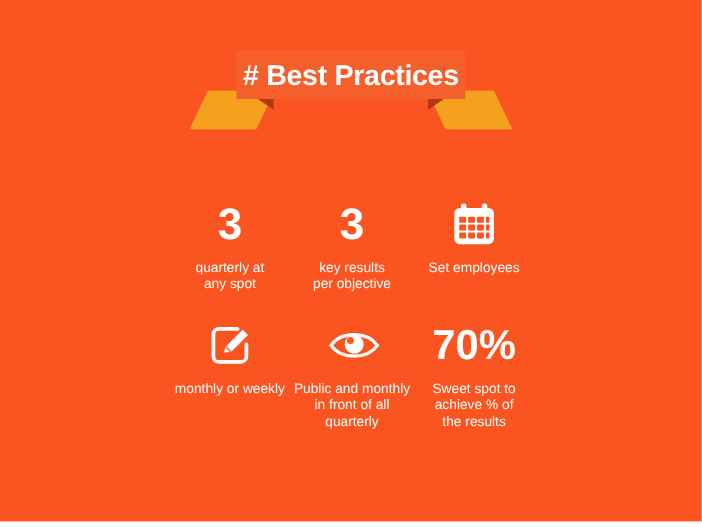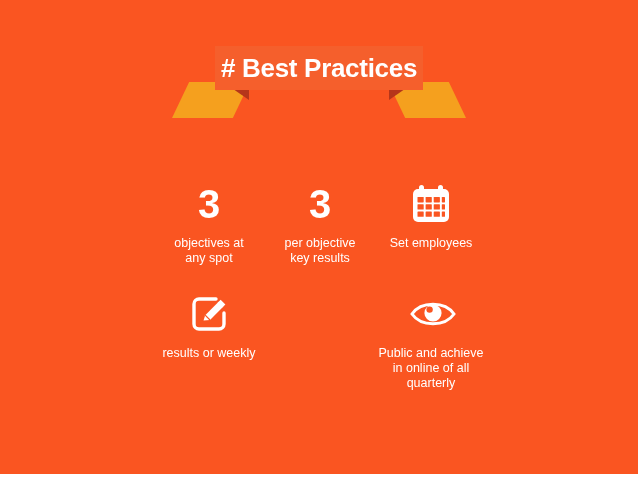--- a/index.html
+++ b/index.html
@@ -158,7 +158,7 @@
           <div class="big-number">3</div>
         </div>
         <div class="cell-caption">
-          <div>objectives at</div>
+          <div>quarterly at</div>
           <div>any spot</div>
         </div>
       </div>

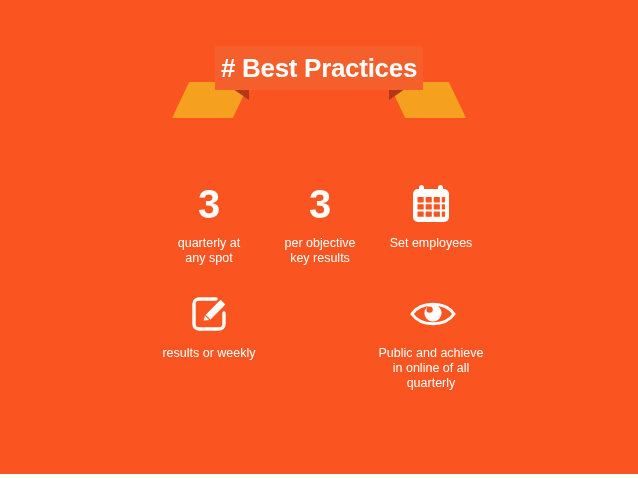--- a/index.html
+++ b/index.html
@@ -168,8 +168,8 @@
           <div class="big-number">3</div>
         </div>
         <div class="cell-caption">
+          <div>key results</div>
           <div>per objective</div>
-          <div>key results</div>
         </div>
       </div>
 

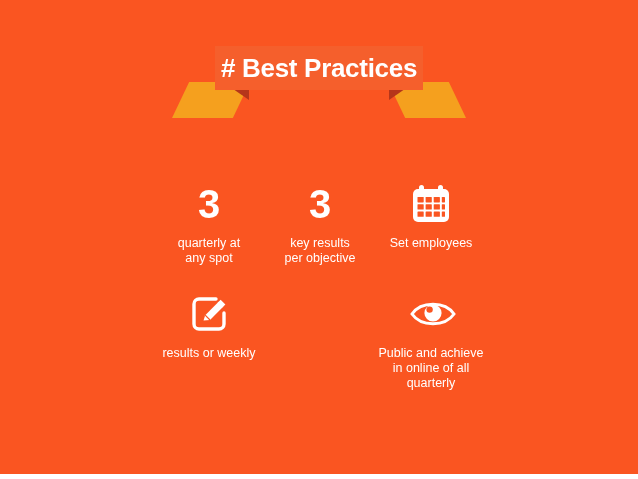--- a/index.html
+++ b/index.html
@@ -239,6 +239,16 @@
         </div>
       </div>
 
+      <div class="cell">
+        <div class="cell-figure">
+          <div class="big-number pct">70%</div>
+        </div>
+        <div class="cell-caption">
+          <div>Sweet spot to</div>
+          <div>achieve % of</div>
+          <div>the results</div>
+        </div>
+      </div>
 
     </div>
   </div>

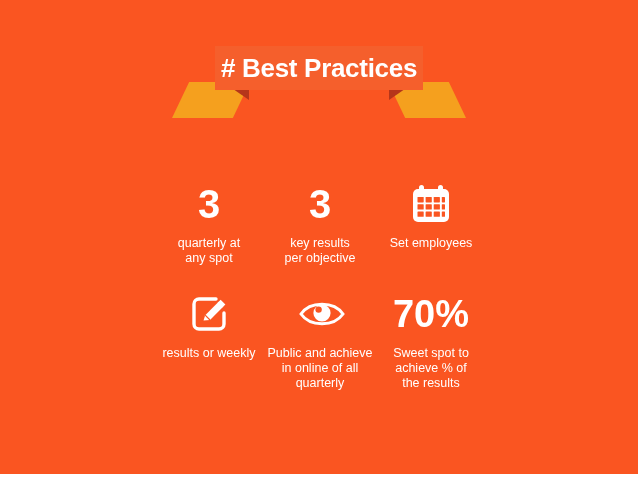--- a/index.html
+++ b/index.html
@@ -218,7 +218,7 @@
           </span>
         </div>
         <div class="cell-caption">
-          <div>results or weekly</div>
+          <div>monthly or weekly</div>
         </div>
       </div>
 

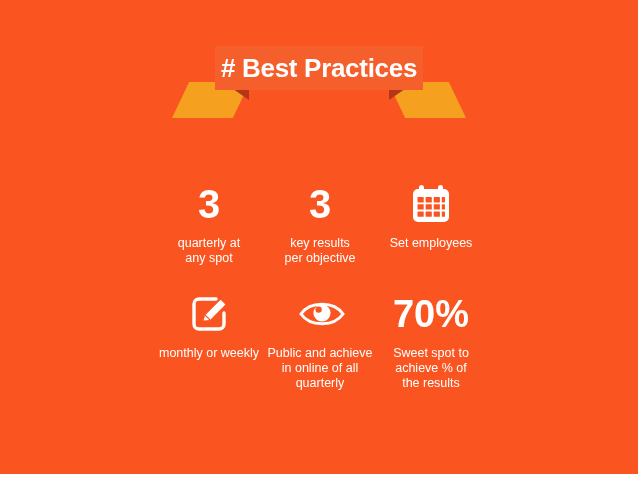--- a/index.html
+++ b/index.html
@@ -233,7 +233,7 @@
           </span>
         </div>
         <div class="cell-caption">
-          <div>Public and achieve</div>
+          <div>Public and monthly</div>
           <div>in online of all</div>
           <div>quarterly</div>
         </div>

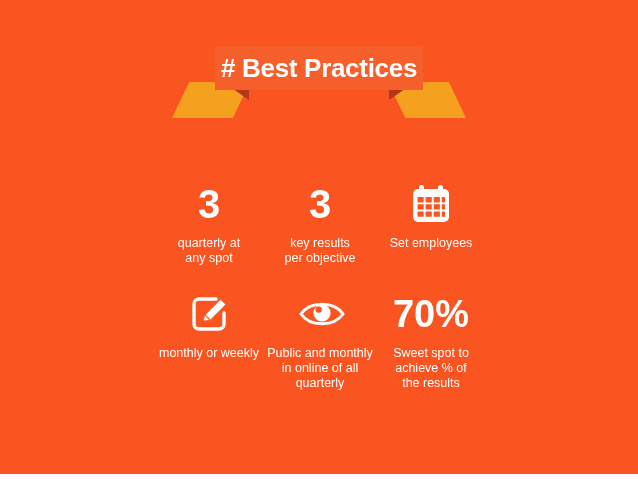--- a/index.html
+++ b/index.html
@@ -234,7 +234,7 @@
         </div>
         <div class="cell-caption">
           <div>Public and monthly</div>
-          <div>in online of all</div>
+          <div>in front of all</div>
           <div>quarterly</div>
         </div>
       </div>

